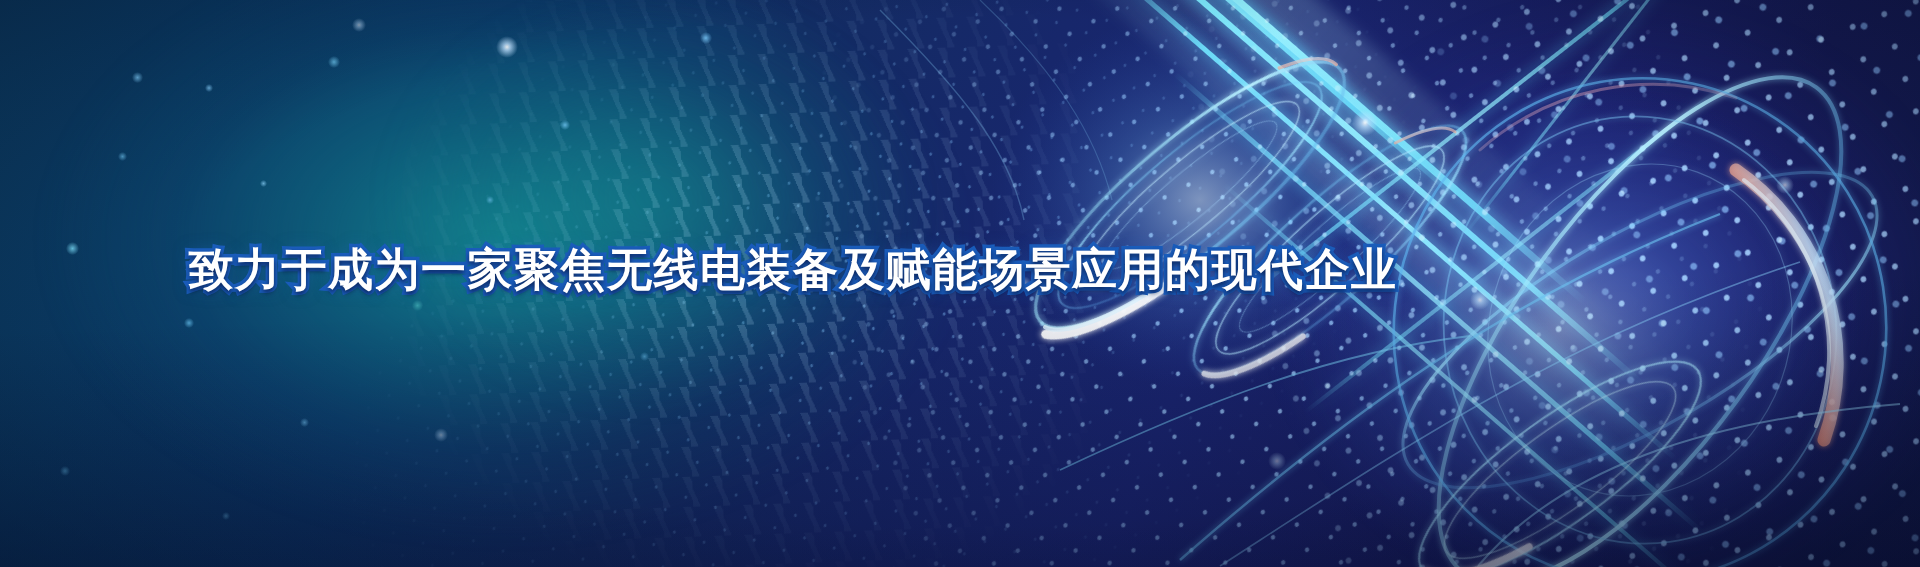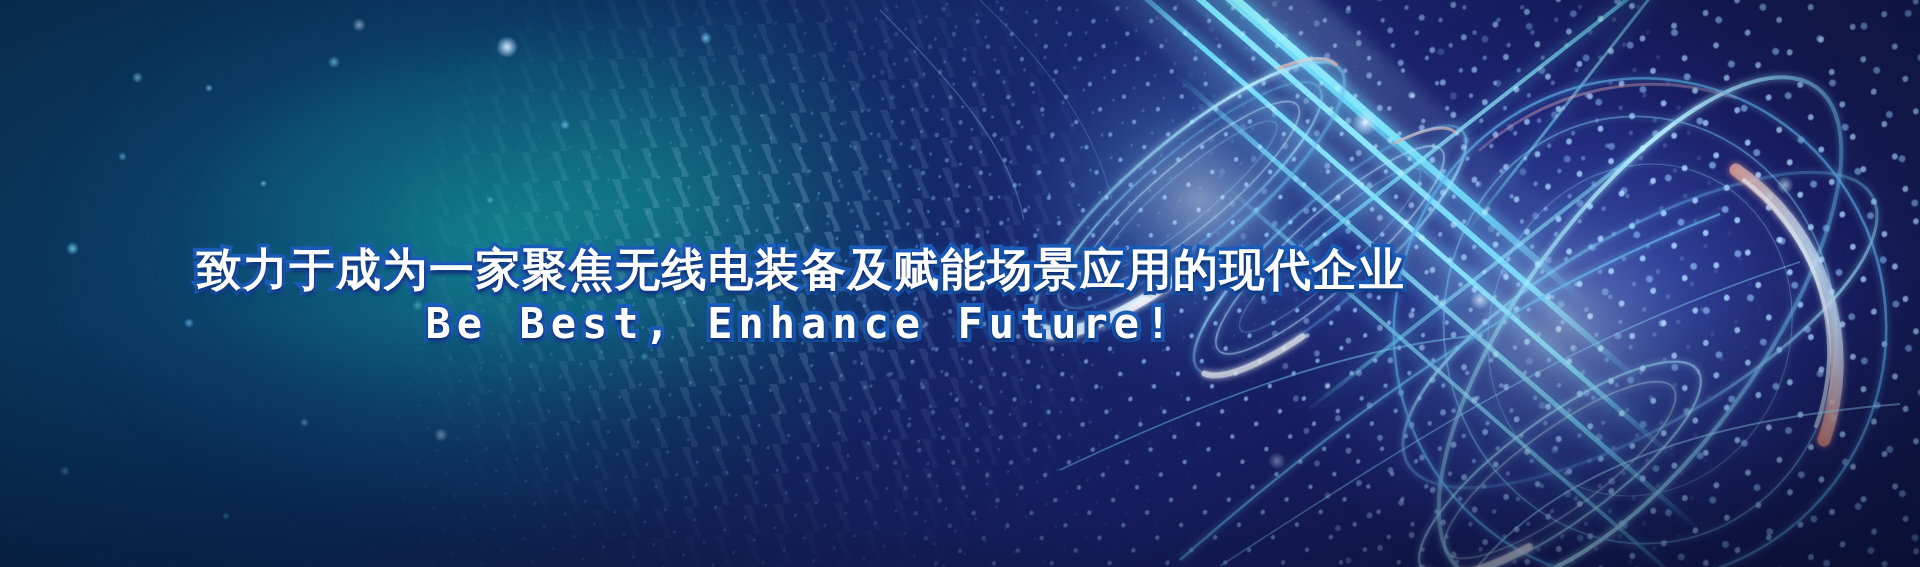--- a/index.html
+++ b/index.html
@@ -159,7 +159,7 @@
   
   .copy{
     position:absolute;
-    left:176px;
+    left:168px;
     top:246px;
     width:1250px;
     text-align:center;

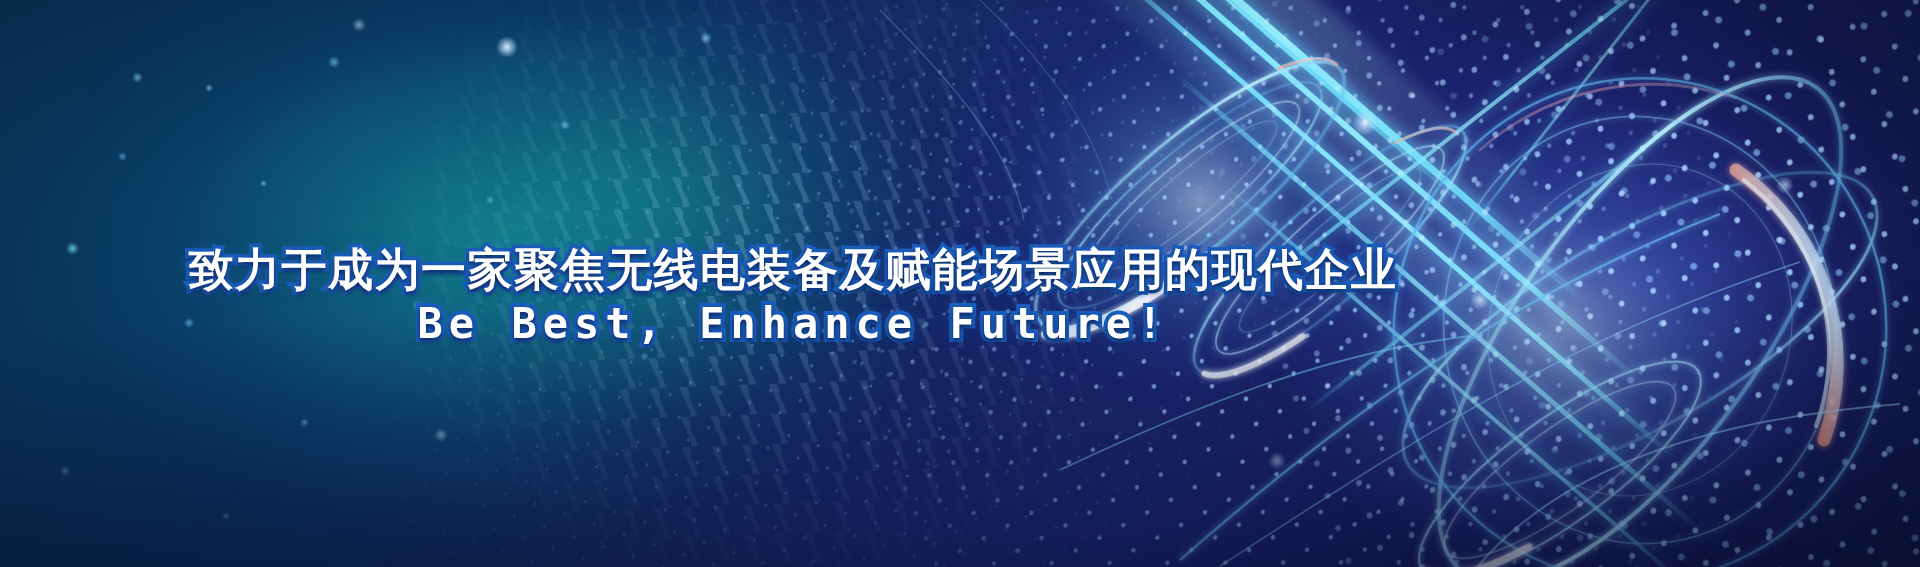--- a/index.html
+++ b/index.html
@@ -363,7 +363,6 @@
 
   <div class="copy">
     <h1 class="headline-cn">致力于成为一家聚焦无线电装备及赋能场景应用的现代企业</h1>
-    <h2 class="headline-en">Be Best, Enhance Future!</h2>
   </div>
 
 </div>

